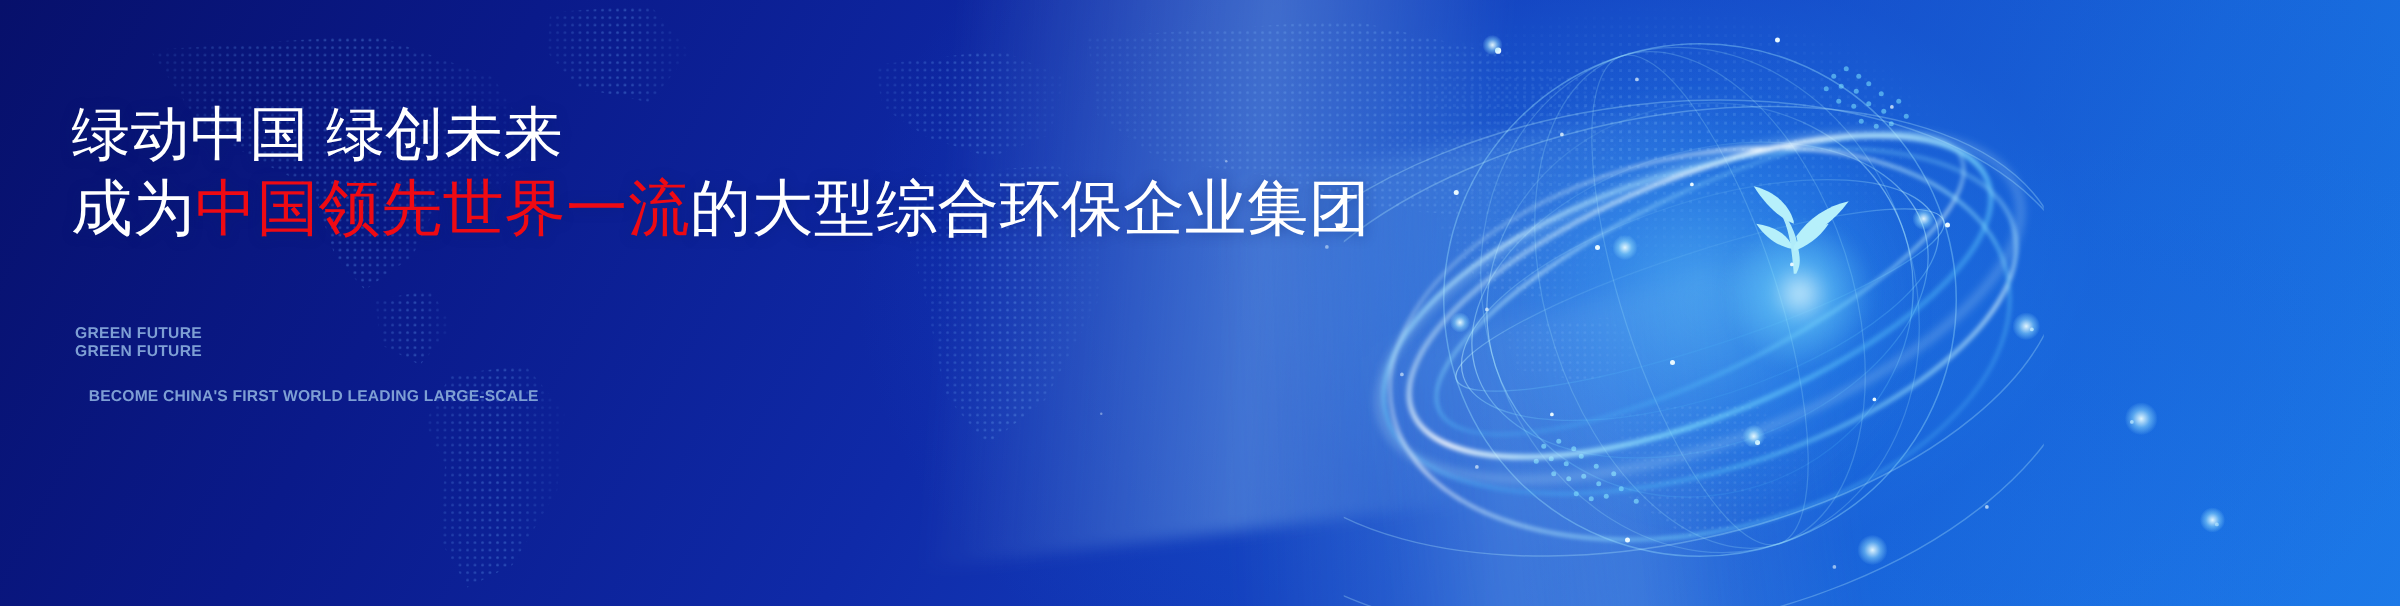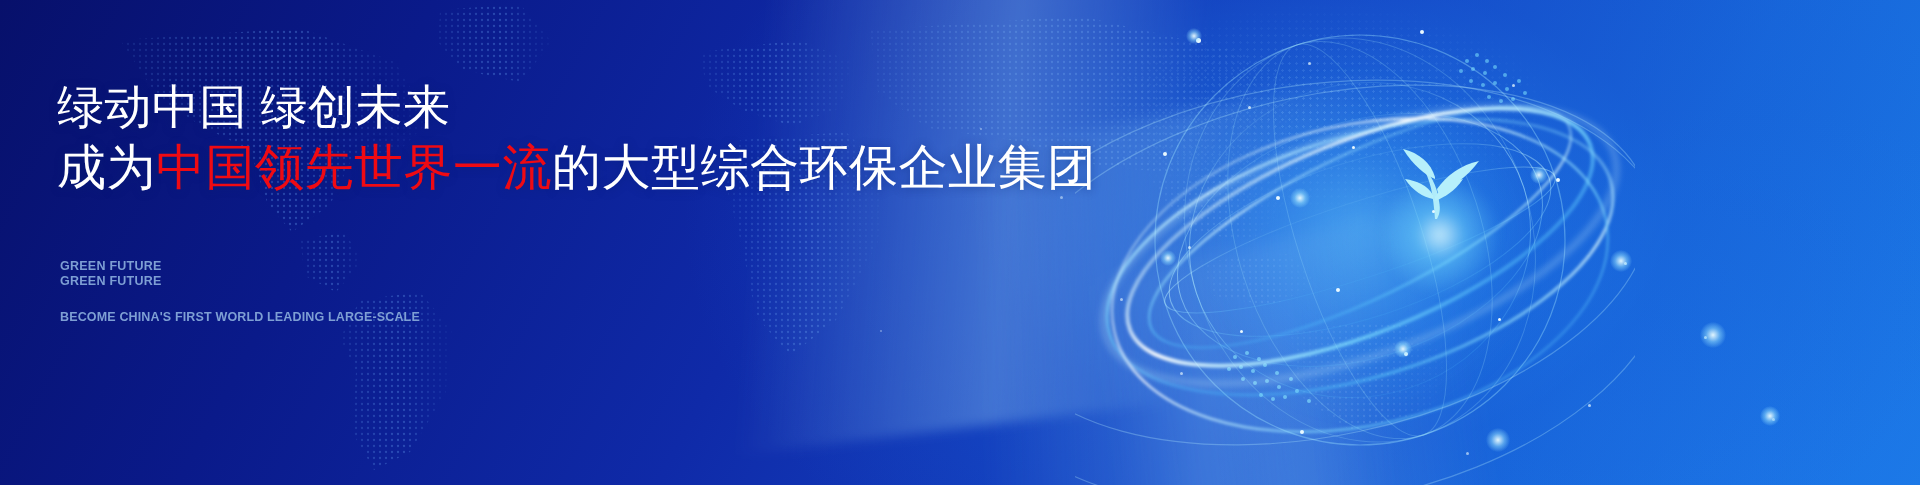--- a/index.html
+++ b/index.html
@@ -86,7 +86,7 @@
     font-size:12.5px;line-height:14.5px;font-weight:bold;letter-spacing:.25px;
     color:#7e9fd4;
   }
-  .tagline-en{position:absolute;left:60px;top:310px;}
+  .tagline-en{position:absolute;left:71px;top:310px;}
   .tag-en{
     font-size:12.5px;line-height:14.5px;font-weight:bold;letter-spacing:.15px;
     color:#7e9fd4;white-space:nowrap;

